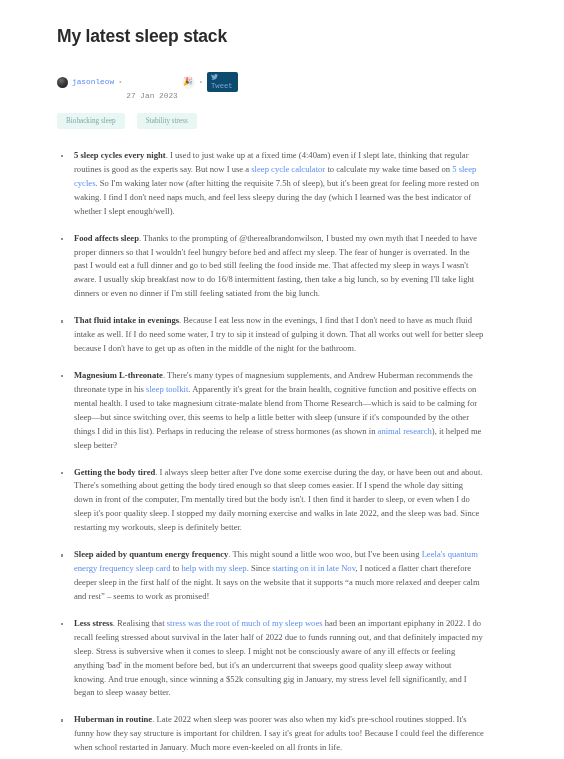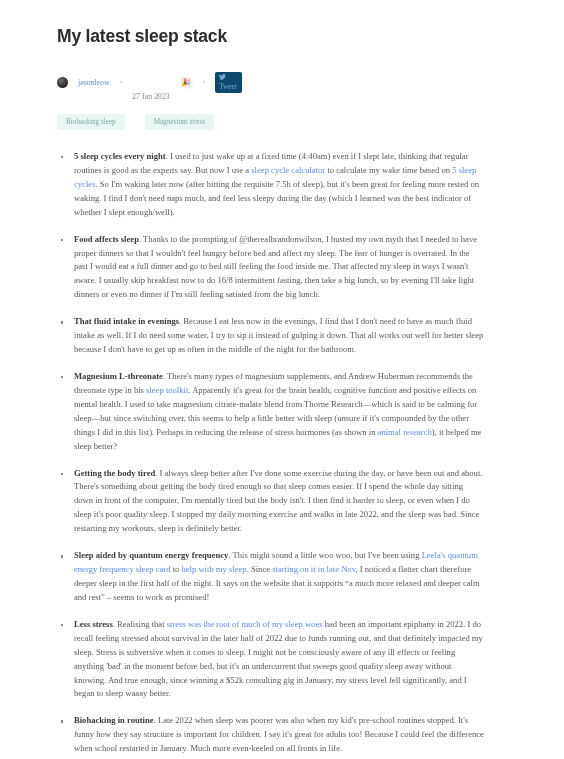--- a/index.html
+++ b/index.html
@@ -31,9 +31,9 @@
   .meta {
     display: flex;
     align-items: center;
-    gap: 10px;
+    gap: 4px;
     margin: 0 0 13px 0;
-    font-family: Liberation Serif, serif;
+    font-family: Liberation Mono, monospace;
     font-size: 7.6px;
     color: #8a8a8a;
   }

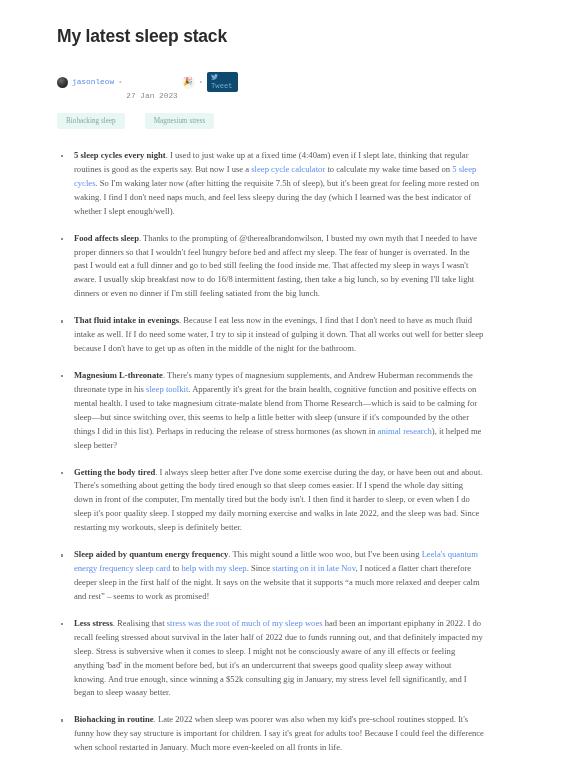--- a/index.html
+++ b/index.html
@@ -80,7 +80,7 @@
   .tweet-btn svg { display: block; }
   .tags {
     display: flex;
-    gap: 20px;
+    gap: 12px;
     margin: 0 0 20px 0;
   }
   .tag {

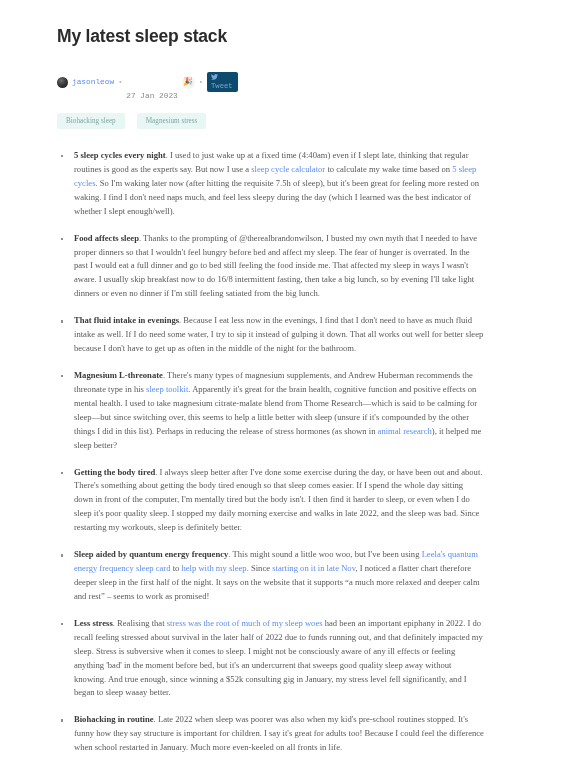--- a/index.html
+++ b/index.html
@@ -158,7 +158,7 @@
 
   <div class="tags">
     <a href="#" class="tag">Biohacking sleep</a>
-    <a href="#" class="tag">Magnesium stress</a>
+    <a href="#" class="tag">Stability stress</a>
   </div>
 
 

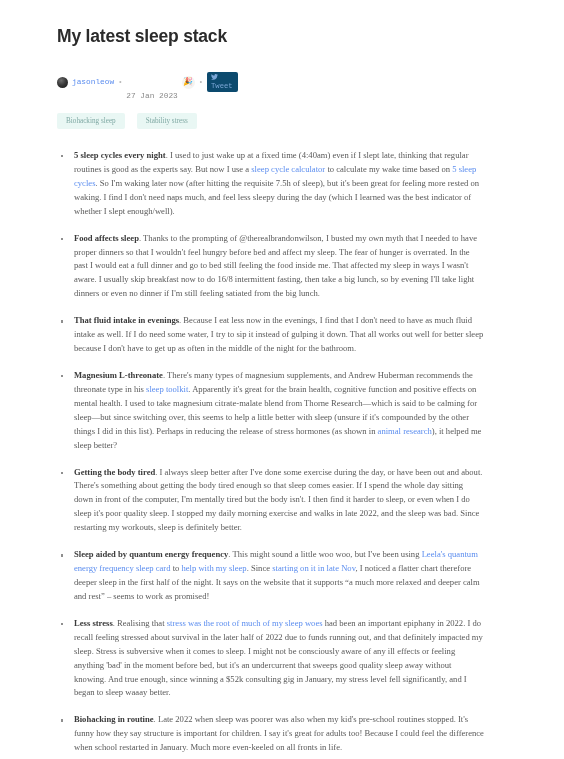--- a/index.html
+++ b/index.html
@@ -170,7 +170,7 @@
       <li><span class="li-lead">Getting the body tired</span><span>. I always sleep better after I've done some exercise during the day, or have been out and about. There's something about getting the body tired enough so that sleep comes easier. If I spend the whole day sitting down in front of the computer, I'm mentally tired but the body isn't. I then find it harder to sleep, or even when I do sleep it's poor quality sleep. I stopped my daily morning exercise and walks in late 2022, and the sleep was bad. Since restarting my workouts, sleep is definitely better.</span></li>
       <li><span class="li-lead">Sleep aided by quantum energy frequency</span><span>. This might sound a little woo woo, but I've been using </span><a class="inline-link" href="#">Leela's quantum energy frequency sleep card</a><span> to </span><a class="inline-link" href="#">help with my sleep</a><span>. Since </span><a class="inline-link" href="#">starting on it in late Nov</a><span>, I noticed a flatter chart therefore deeper sleep in the first half of the night. It says on the website that it supports “a much more relaxed and deeper calm and rest” – seems to work as promised!</span></li>
       <li><span class="li-lead">Less stress</span><span>. Realising that </span><a class="inline-link" href="#">stress was the root of much of my sleep woes</a><span> had been an important epiphany in 2022. I do recall feeling stressed about survival in the later half of 2022 due to funds running out, and that definitely impacted my sleep. Stress is subversive when it comes to sleep. I might not be consciously aware of any ill effects or feeling anything 'bad' in the moment before bed, but it's an undercurrent that sweeps good quality sleep away without knowing. And true enough, since winning a $52k consulting gig in January, my stress level fell significantly, and I began to sleep waaay better.</span></li>
-      <li><span class="li-lead">Biohacking in routine</span><span>. Late 2022 when sleep was poorer was also when my kid's pre-school routines stopped. It's funny how they say structure is important for children. I say it's great for adults too! Because I could feel the difference when school restarted in January. Much more even-keeled on all fronts in life.</span></li>
+      <li><span class="li-lead">Huberman in routine</span><span>. Late 2022 when sleep was poorer was also when my kid's pre-school routines stopped. It's funny how they say structure is important for children. I say it's great for adults too! Because I could feel the difference when school restarted in January. Much more even-keeled on all fronts in life.</span></li>
     </ul>
 
   <p class="outro">Sleep is such an infinite game. I started being serious about sleep biohacking in January 2020. It's been 3 years, and I'm still learning new ways to sleep better, and discovering new experiments to do.</p>

